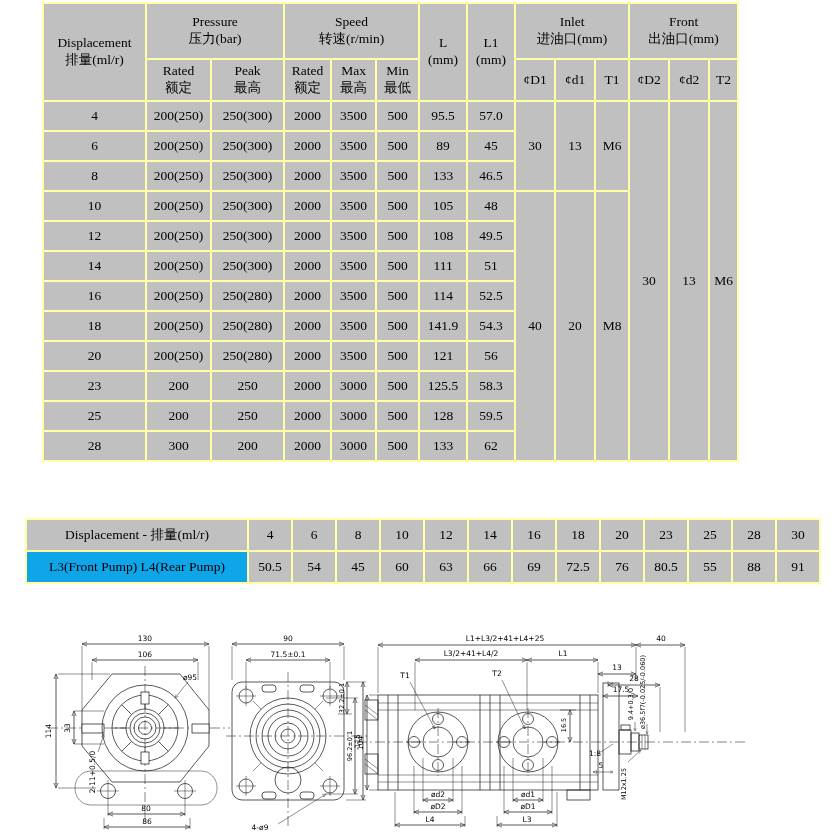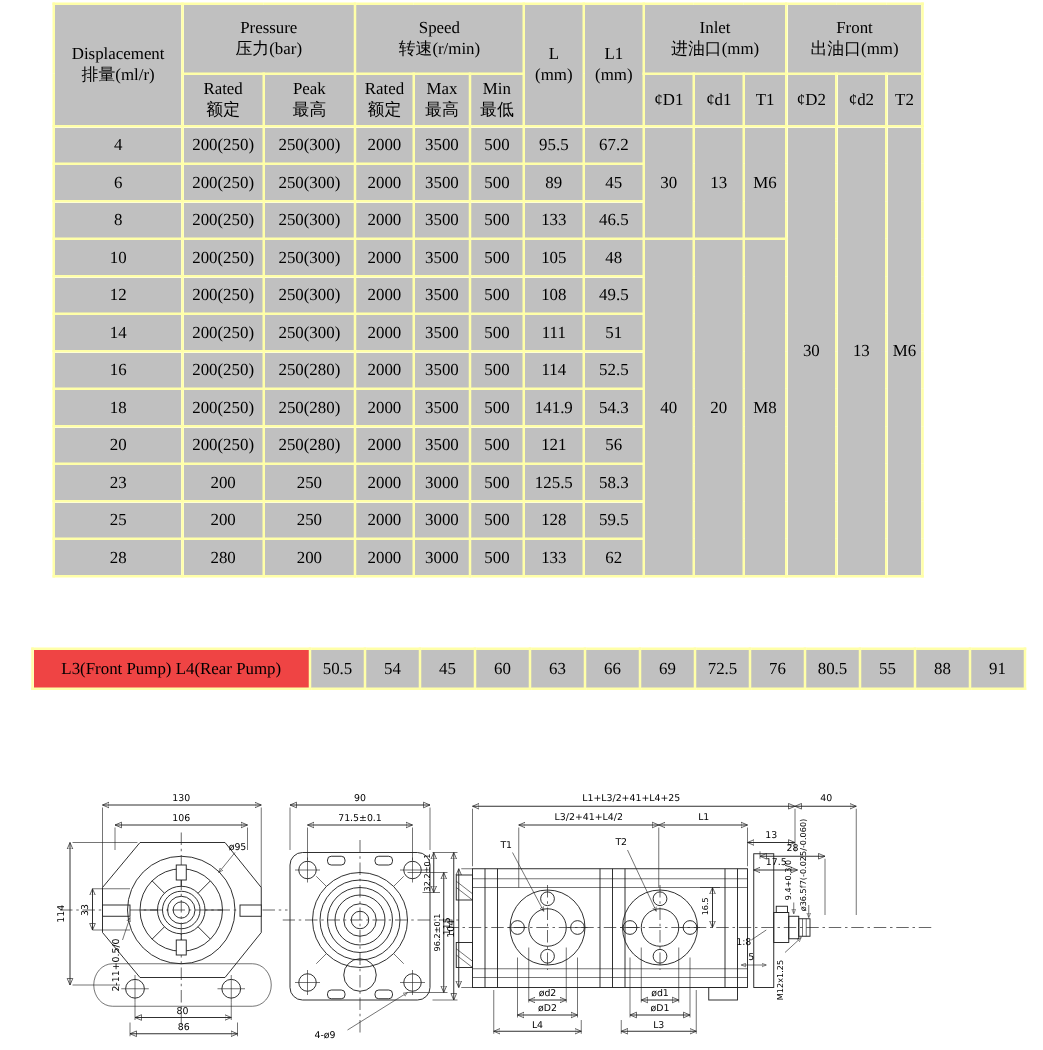--- a/index.html
+++ b/index.html
@@ -117,7 +117,7 @@
         <td>3500</td>
         <td>500</td>
         <td>95.5</td>
-        <td>67.2</td>
+        <td>57.0</td>
         <td rowspan="3">30</td>
         <td rowspan="3">13</td>
         <td rowspan="3">M6</td>

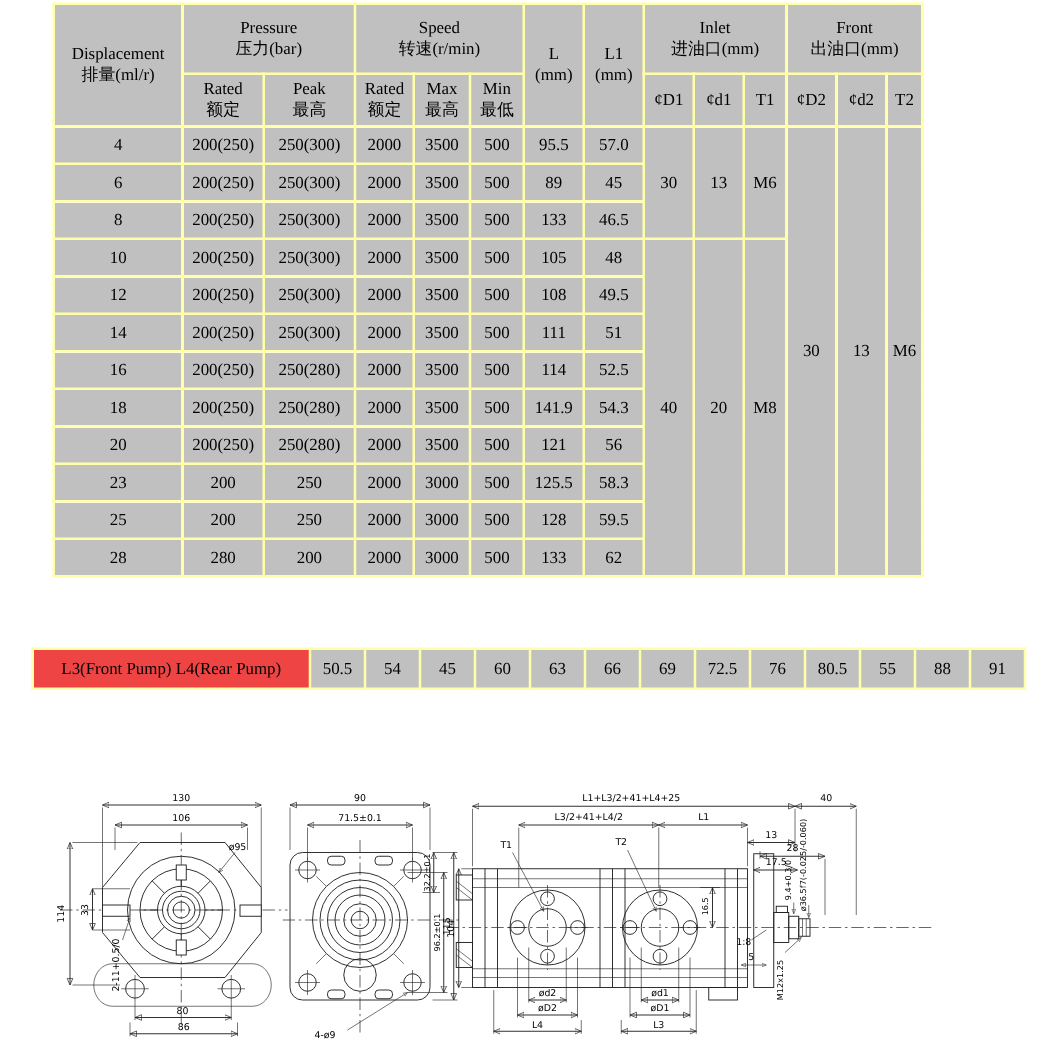--- a/index.html
+++ b/index.html
@@ -230,7 +230,7 @@
       </tr>
       <tr>
         <td>28</td>
-        <td>280</td>
+        <td>300</td>
         <td>200</td>
         <td>2000</td>
         <td>3000</td>

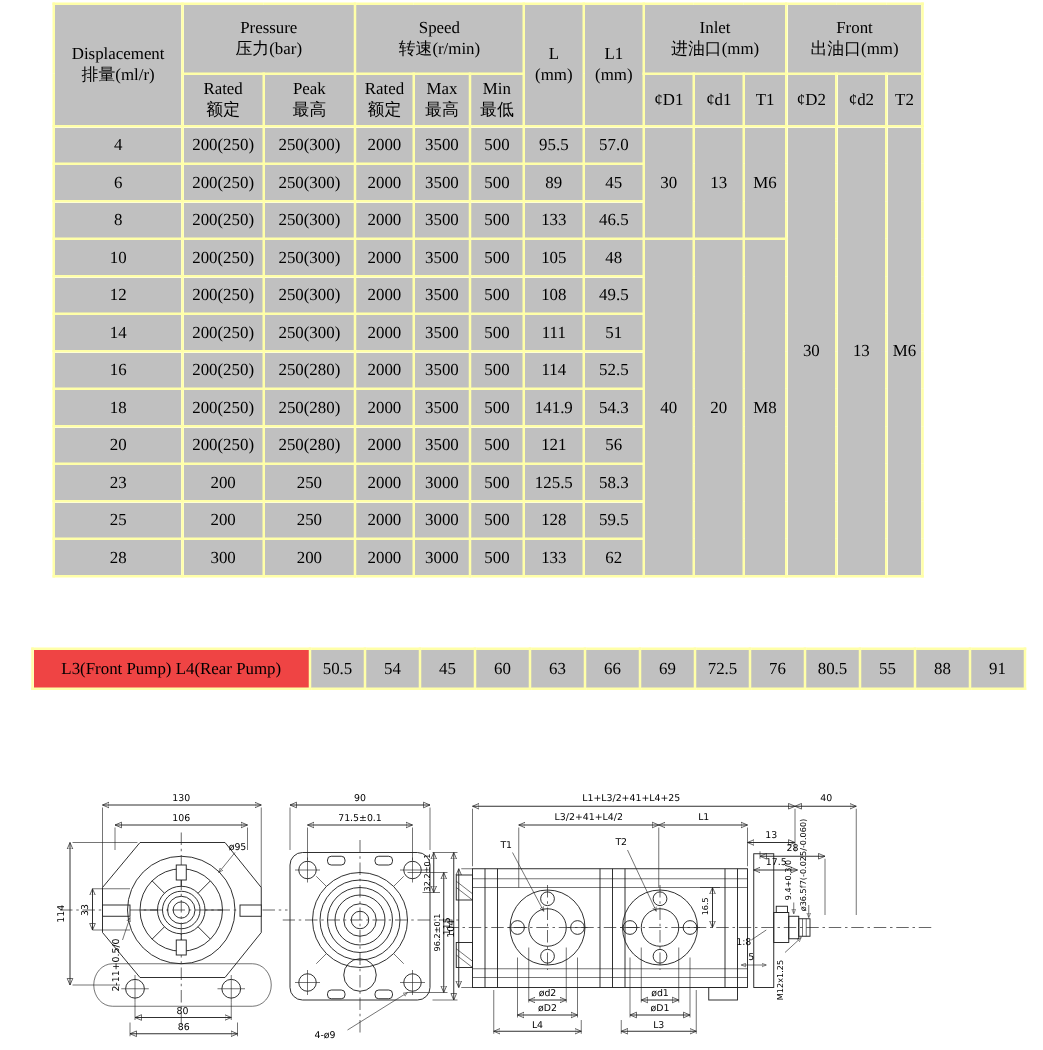--- a/index.html
+++ b/index.html
@@ -259,6 +259,22 @@
       <col style="width:44px">
     </colgroup>
     <tbody>
+        <tr>
+      <td>Displacement - 排量(ml/r)</td>
+      <td>4</td>
+      <td>6</td>
+      <td>8</td>
+      <td>10</td>
+      <td>12</td>
+      <td>14</td>
+      <td>16</td>
+      <td>18</td>
+      <td>20</td>
+      <td>23</td>
+      <td>25</td>
+      <td>28</td>
+      <td>30</td>
+    </tr>
     <tr>
       <td class="ylw">L3(Front Pump)  L4(Rear Pump)</td>
       <td>50.5</td>

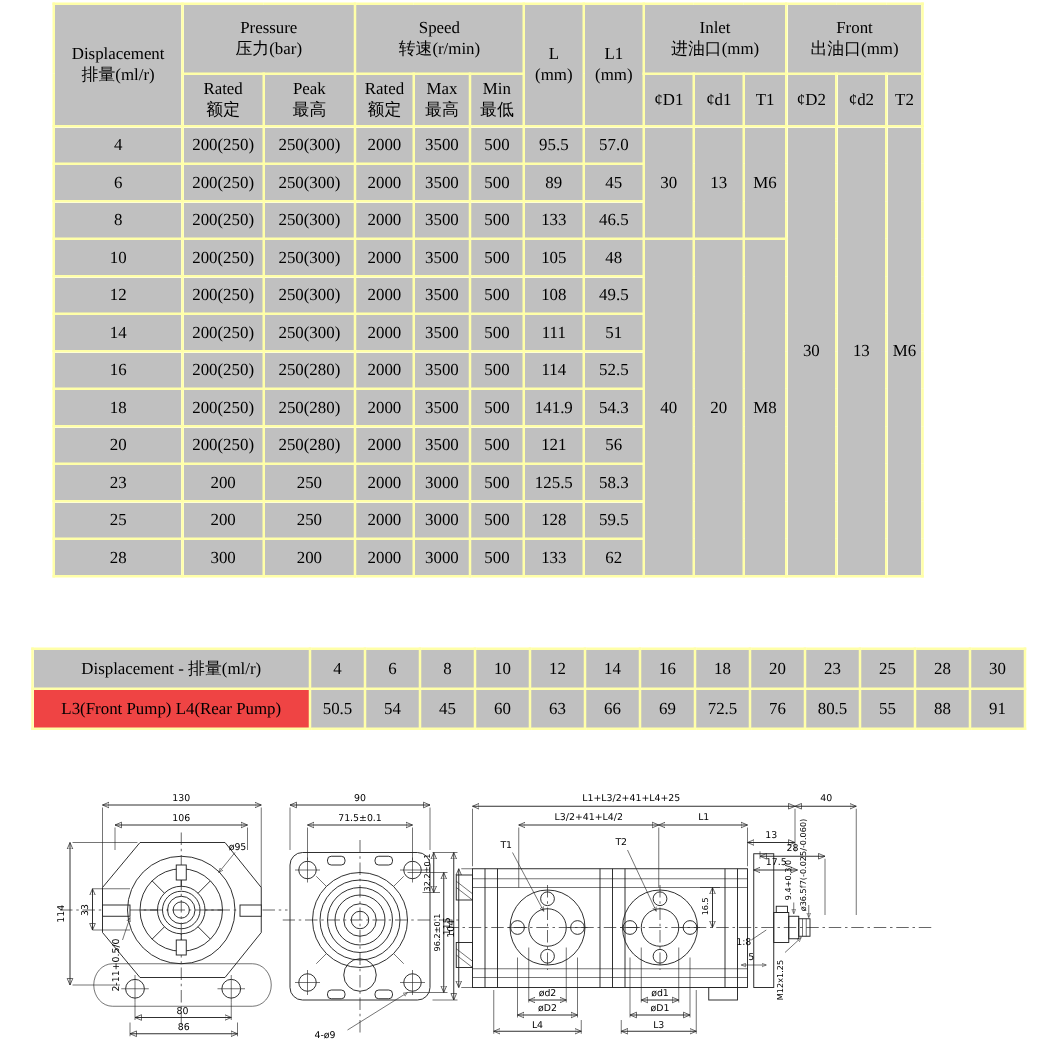--- a/index.html
+++ b/index.html
@@ -16,7 +16,7 @@
   
   .dims{position:absolute;left:25px;top:518px;width:794px;}
   .dims tr{height:32px;}
-  .dims .ylw{background:#ef4444;margin-top:12px;}
+  .dims .ylw{background:#0ea5e9;margin-top:12px;}
   
   .draw{position:absolute;}
   .draw line,.draw path,.draw rect,.draw circle{stroke:#222;fill:none;stroke-width:0.75;}

